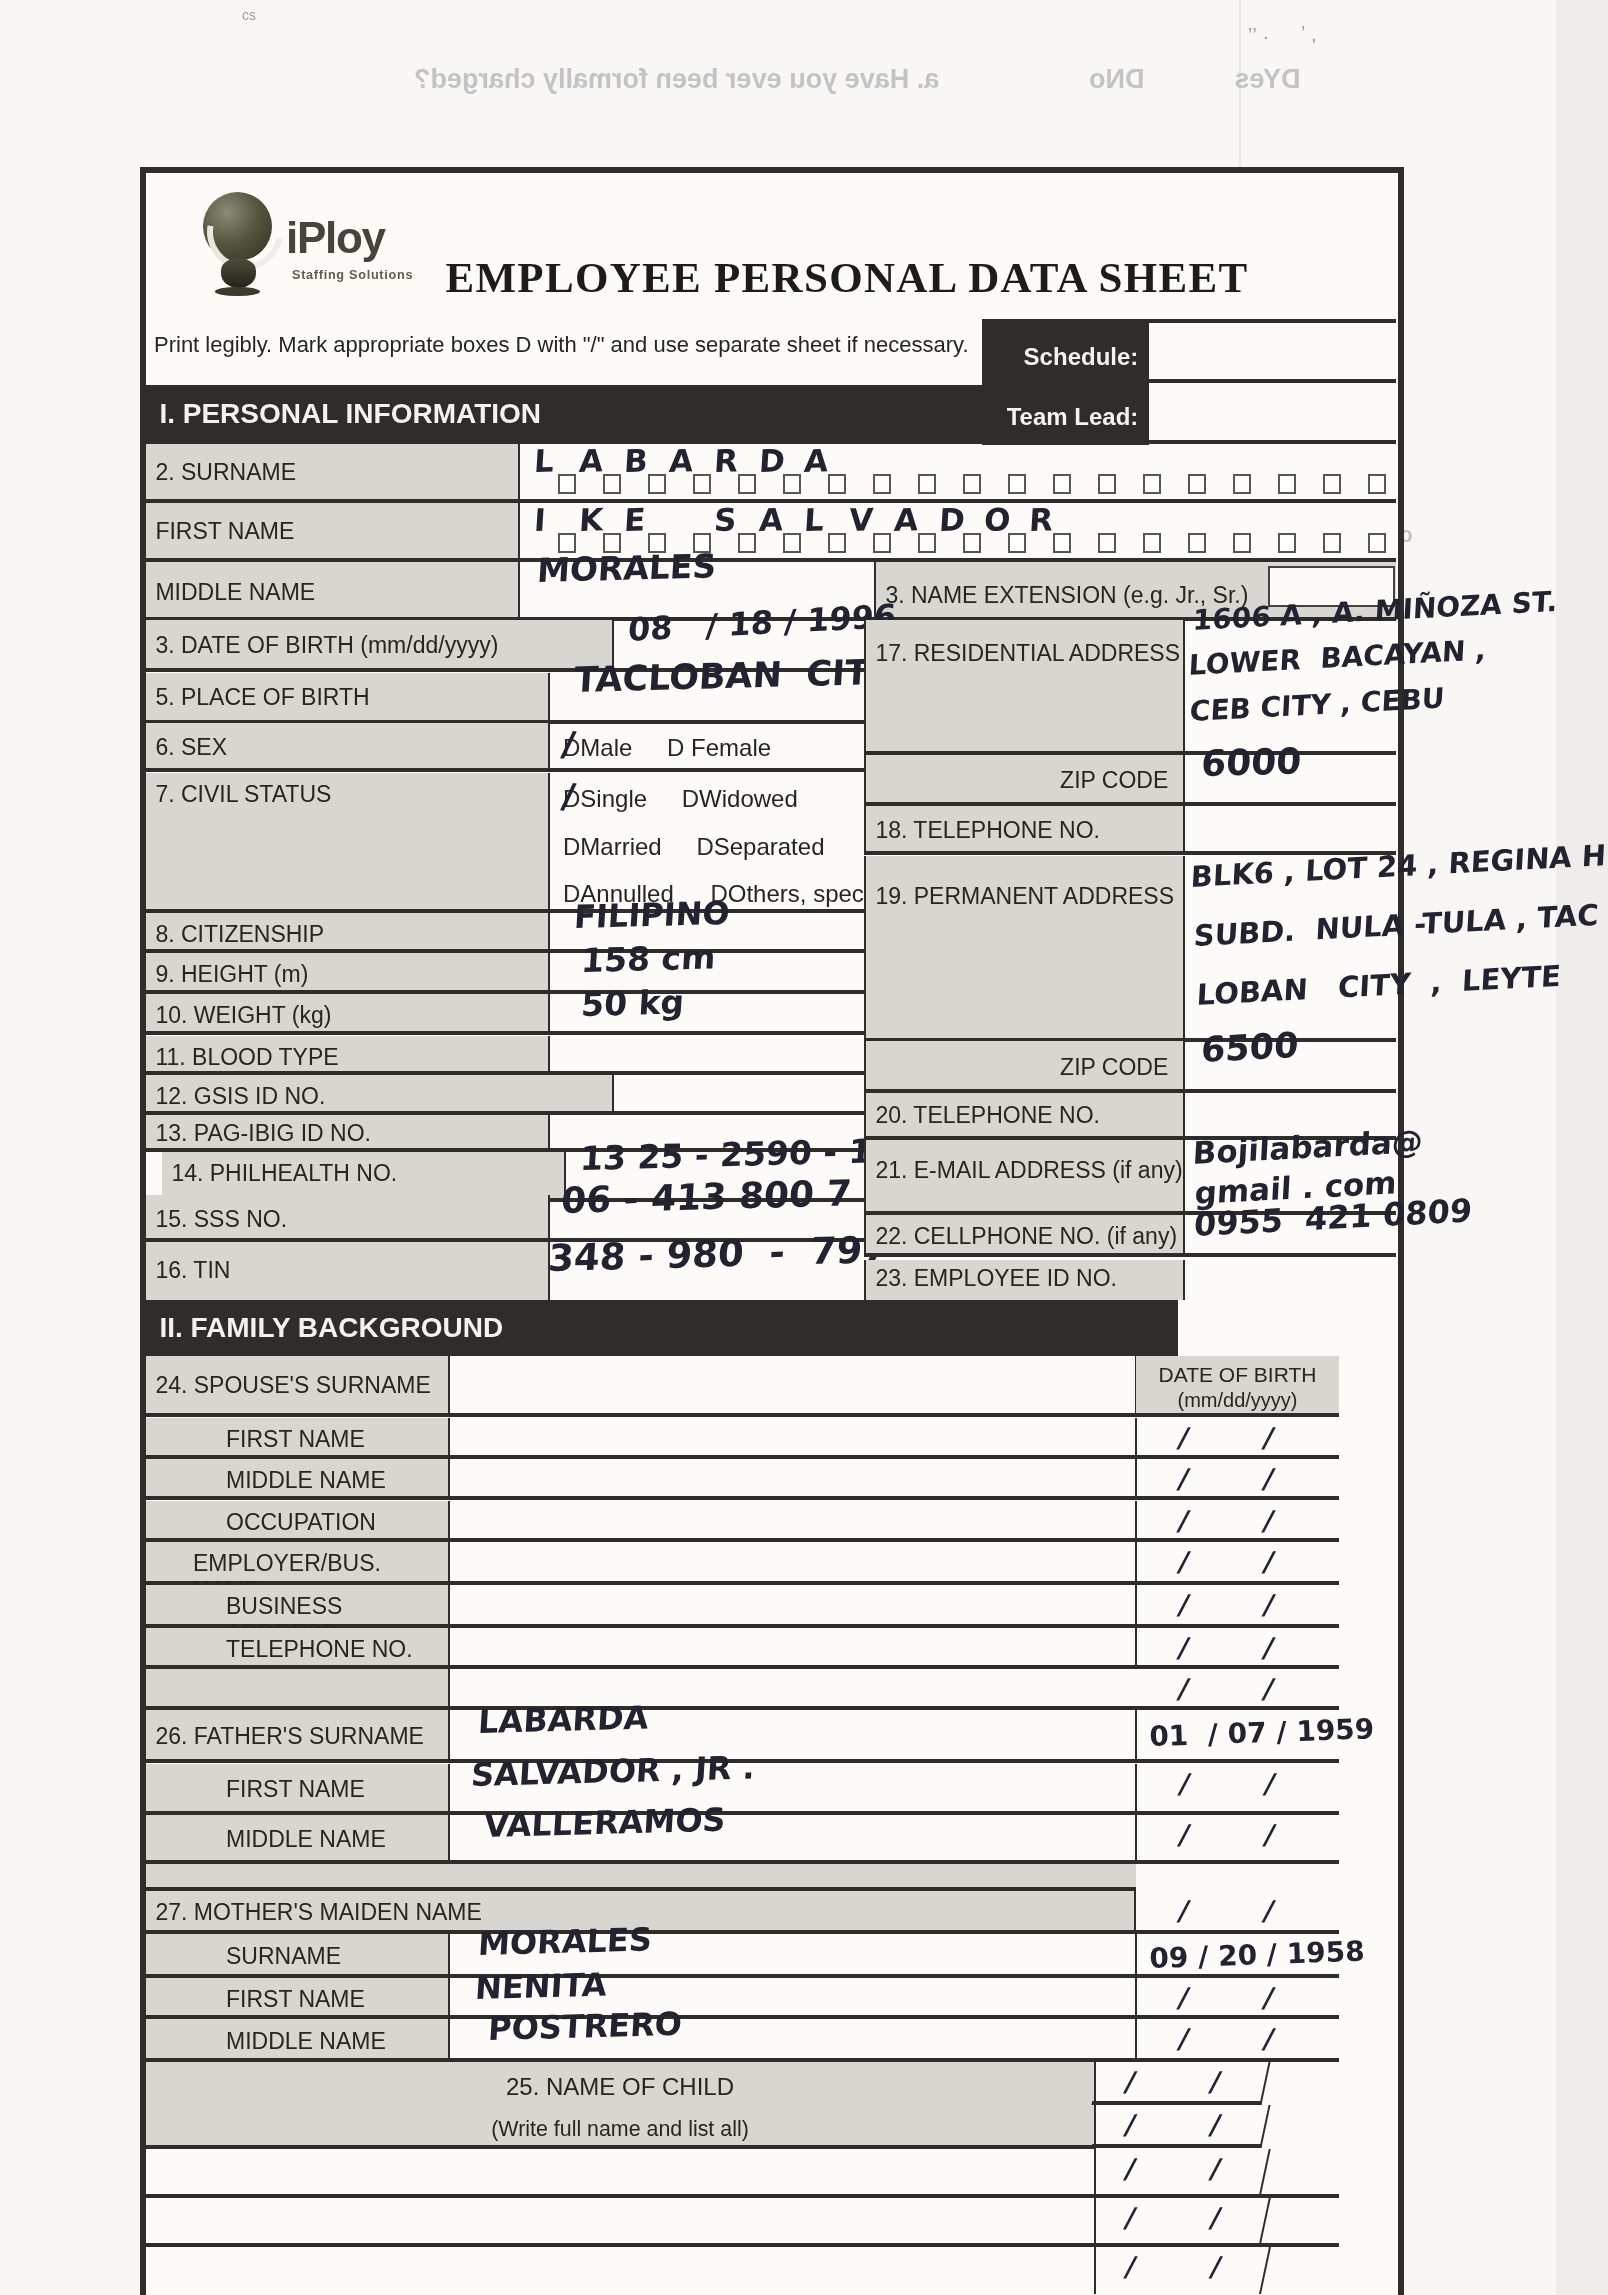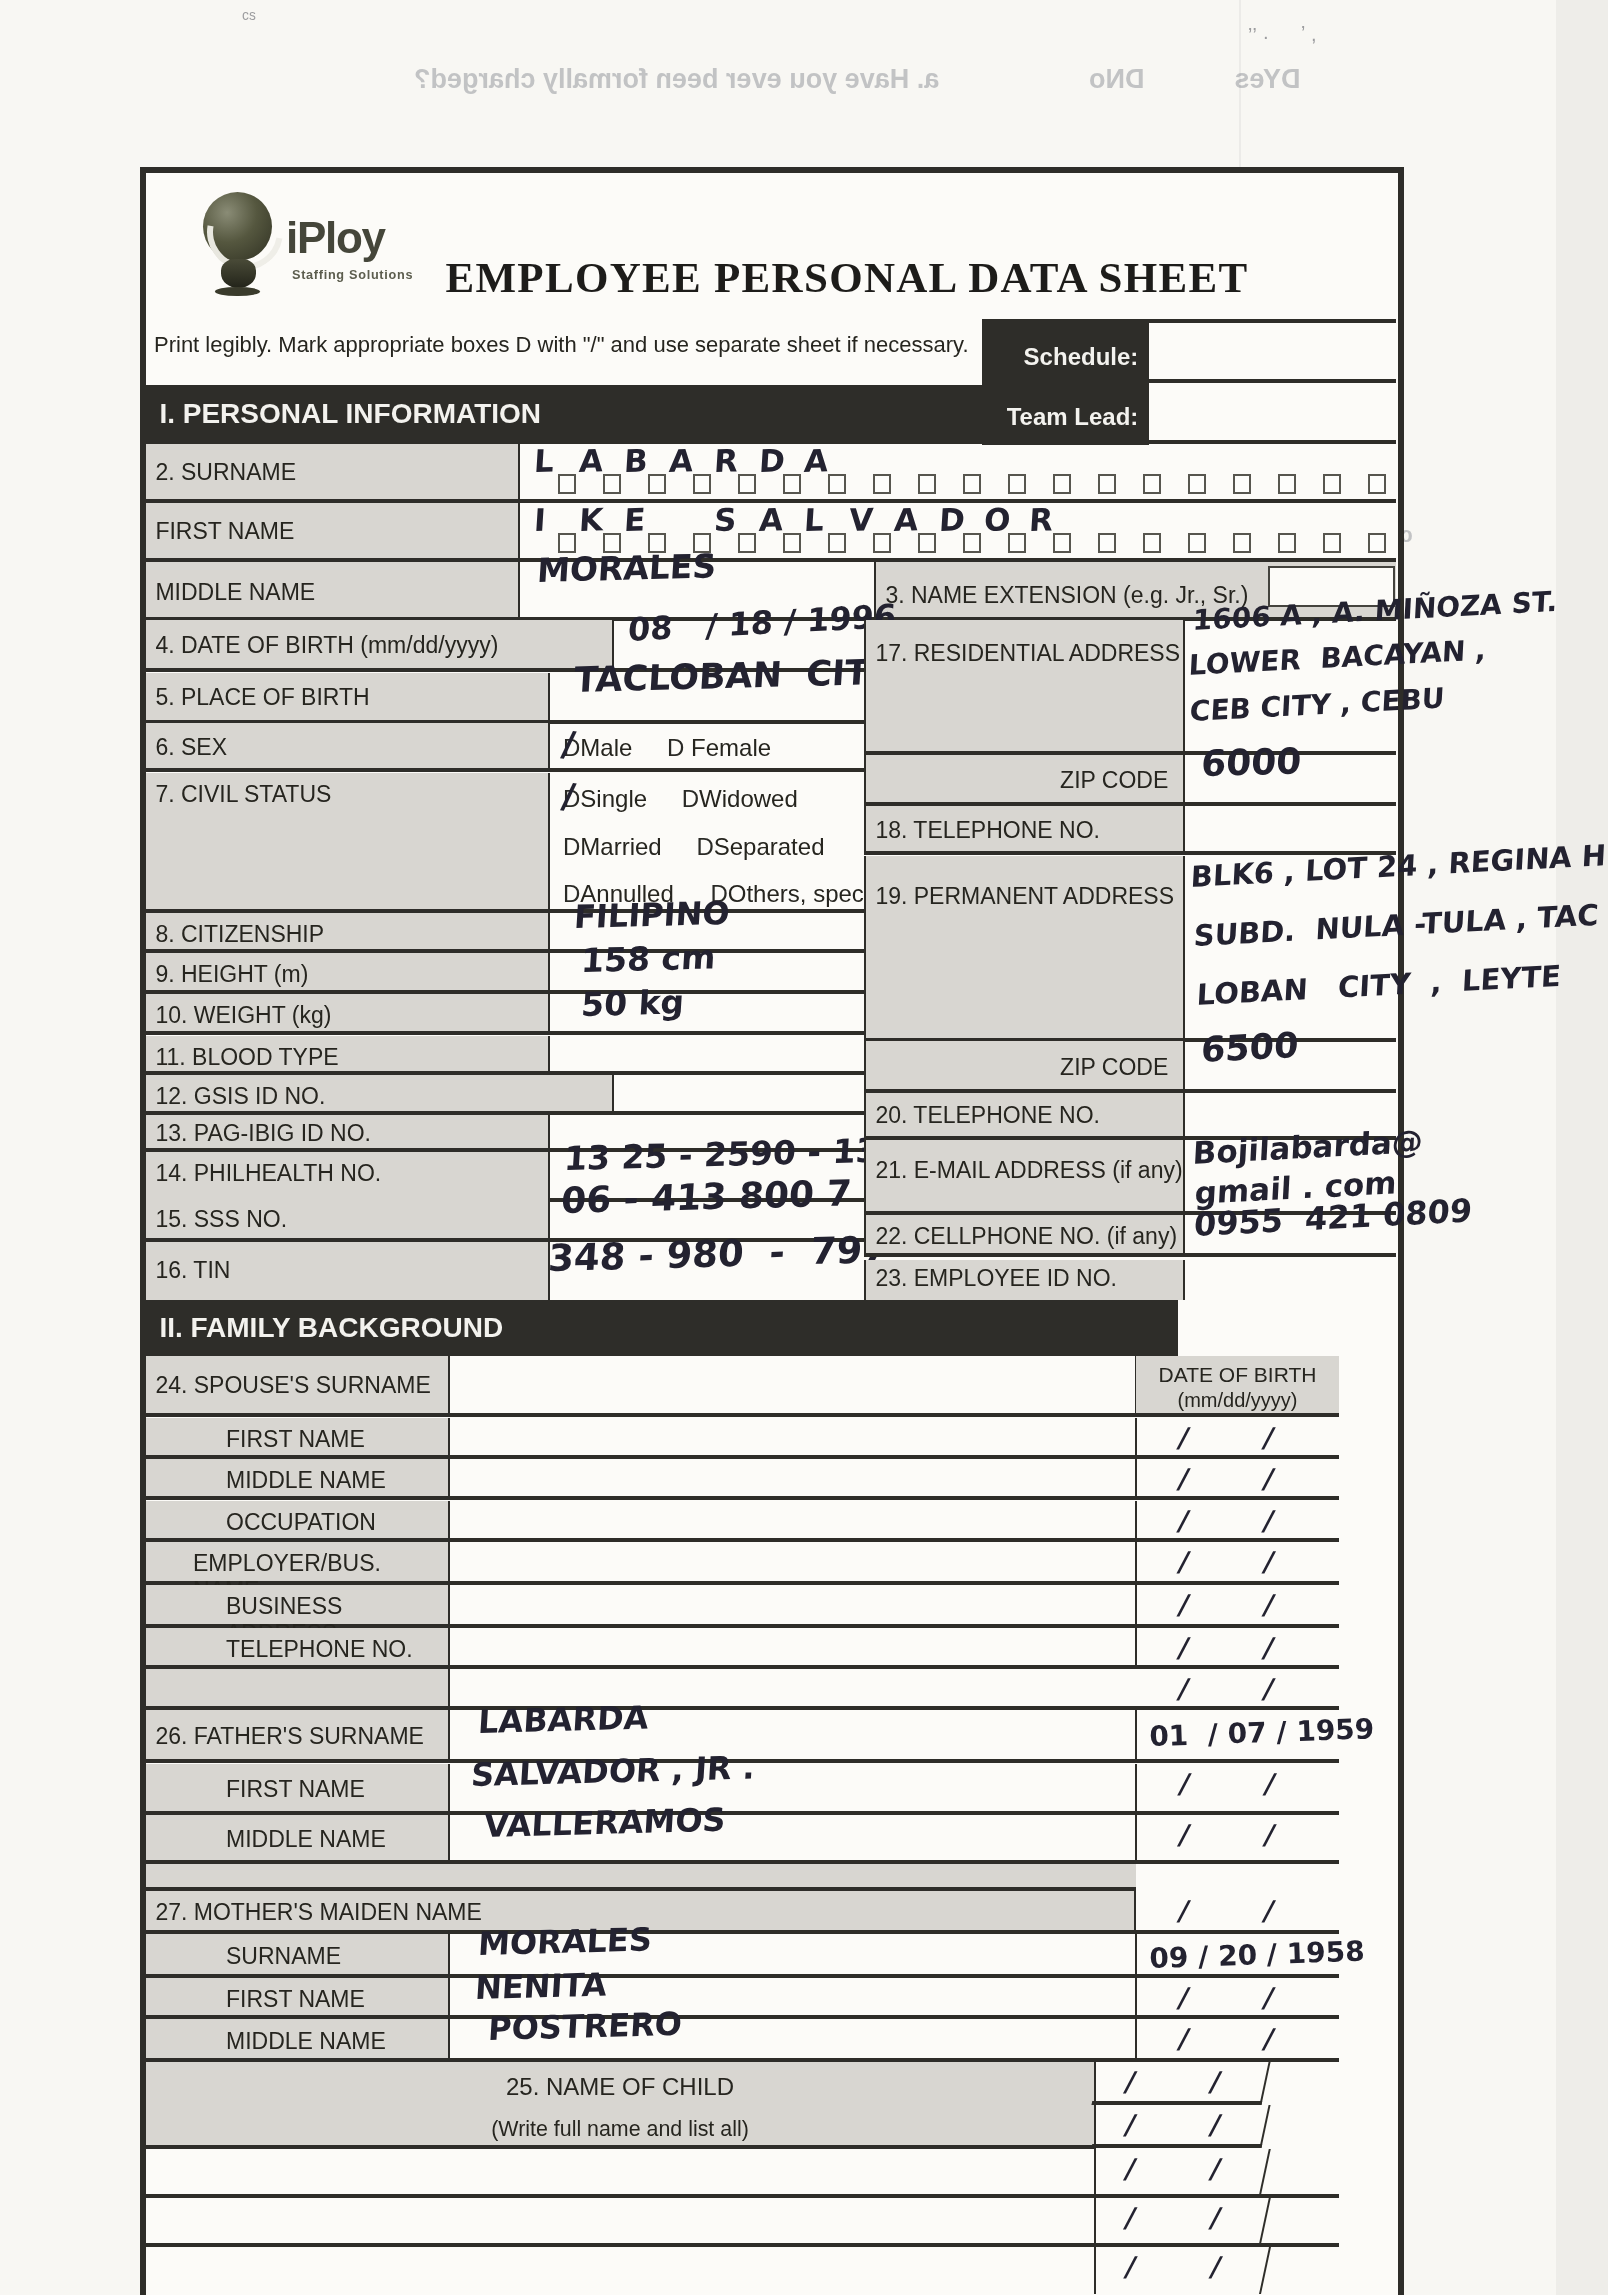--- a/index.html
+++ b/index.html
@@ -286,7 +286,7 @@
     </div>
 
     <div class="a bb" style="left:0;top:447px;width:718px;height:52px;">
-      <div class="a gray br lbl" style="left:0;top:0;width:468px;height:100%;padding-top:12px;">4. DATE OF BIRTH (mm/dd/yyyy)</div>
+      <div class="a gray br lbl" style="left:0;top:0;width:468px;height:100%;padding-top:12px;">3. DATE OF BIRTH (mm/dd/yyyy)</div>
       <span class="hw hw2" style="position:absolute;left:481px;top:-9.4px;font-size:32px;">08   / 18 / 1996</span>
     </div>
     <div class="a bb" style="left:0;top:500px;width:718px;height:51px;">

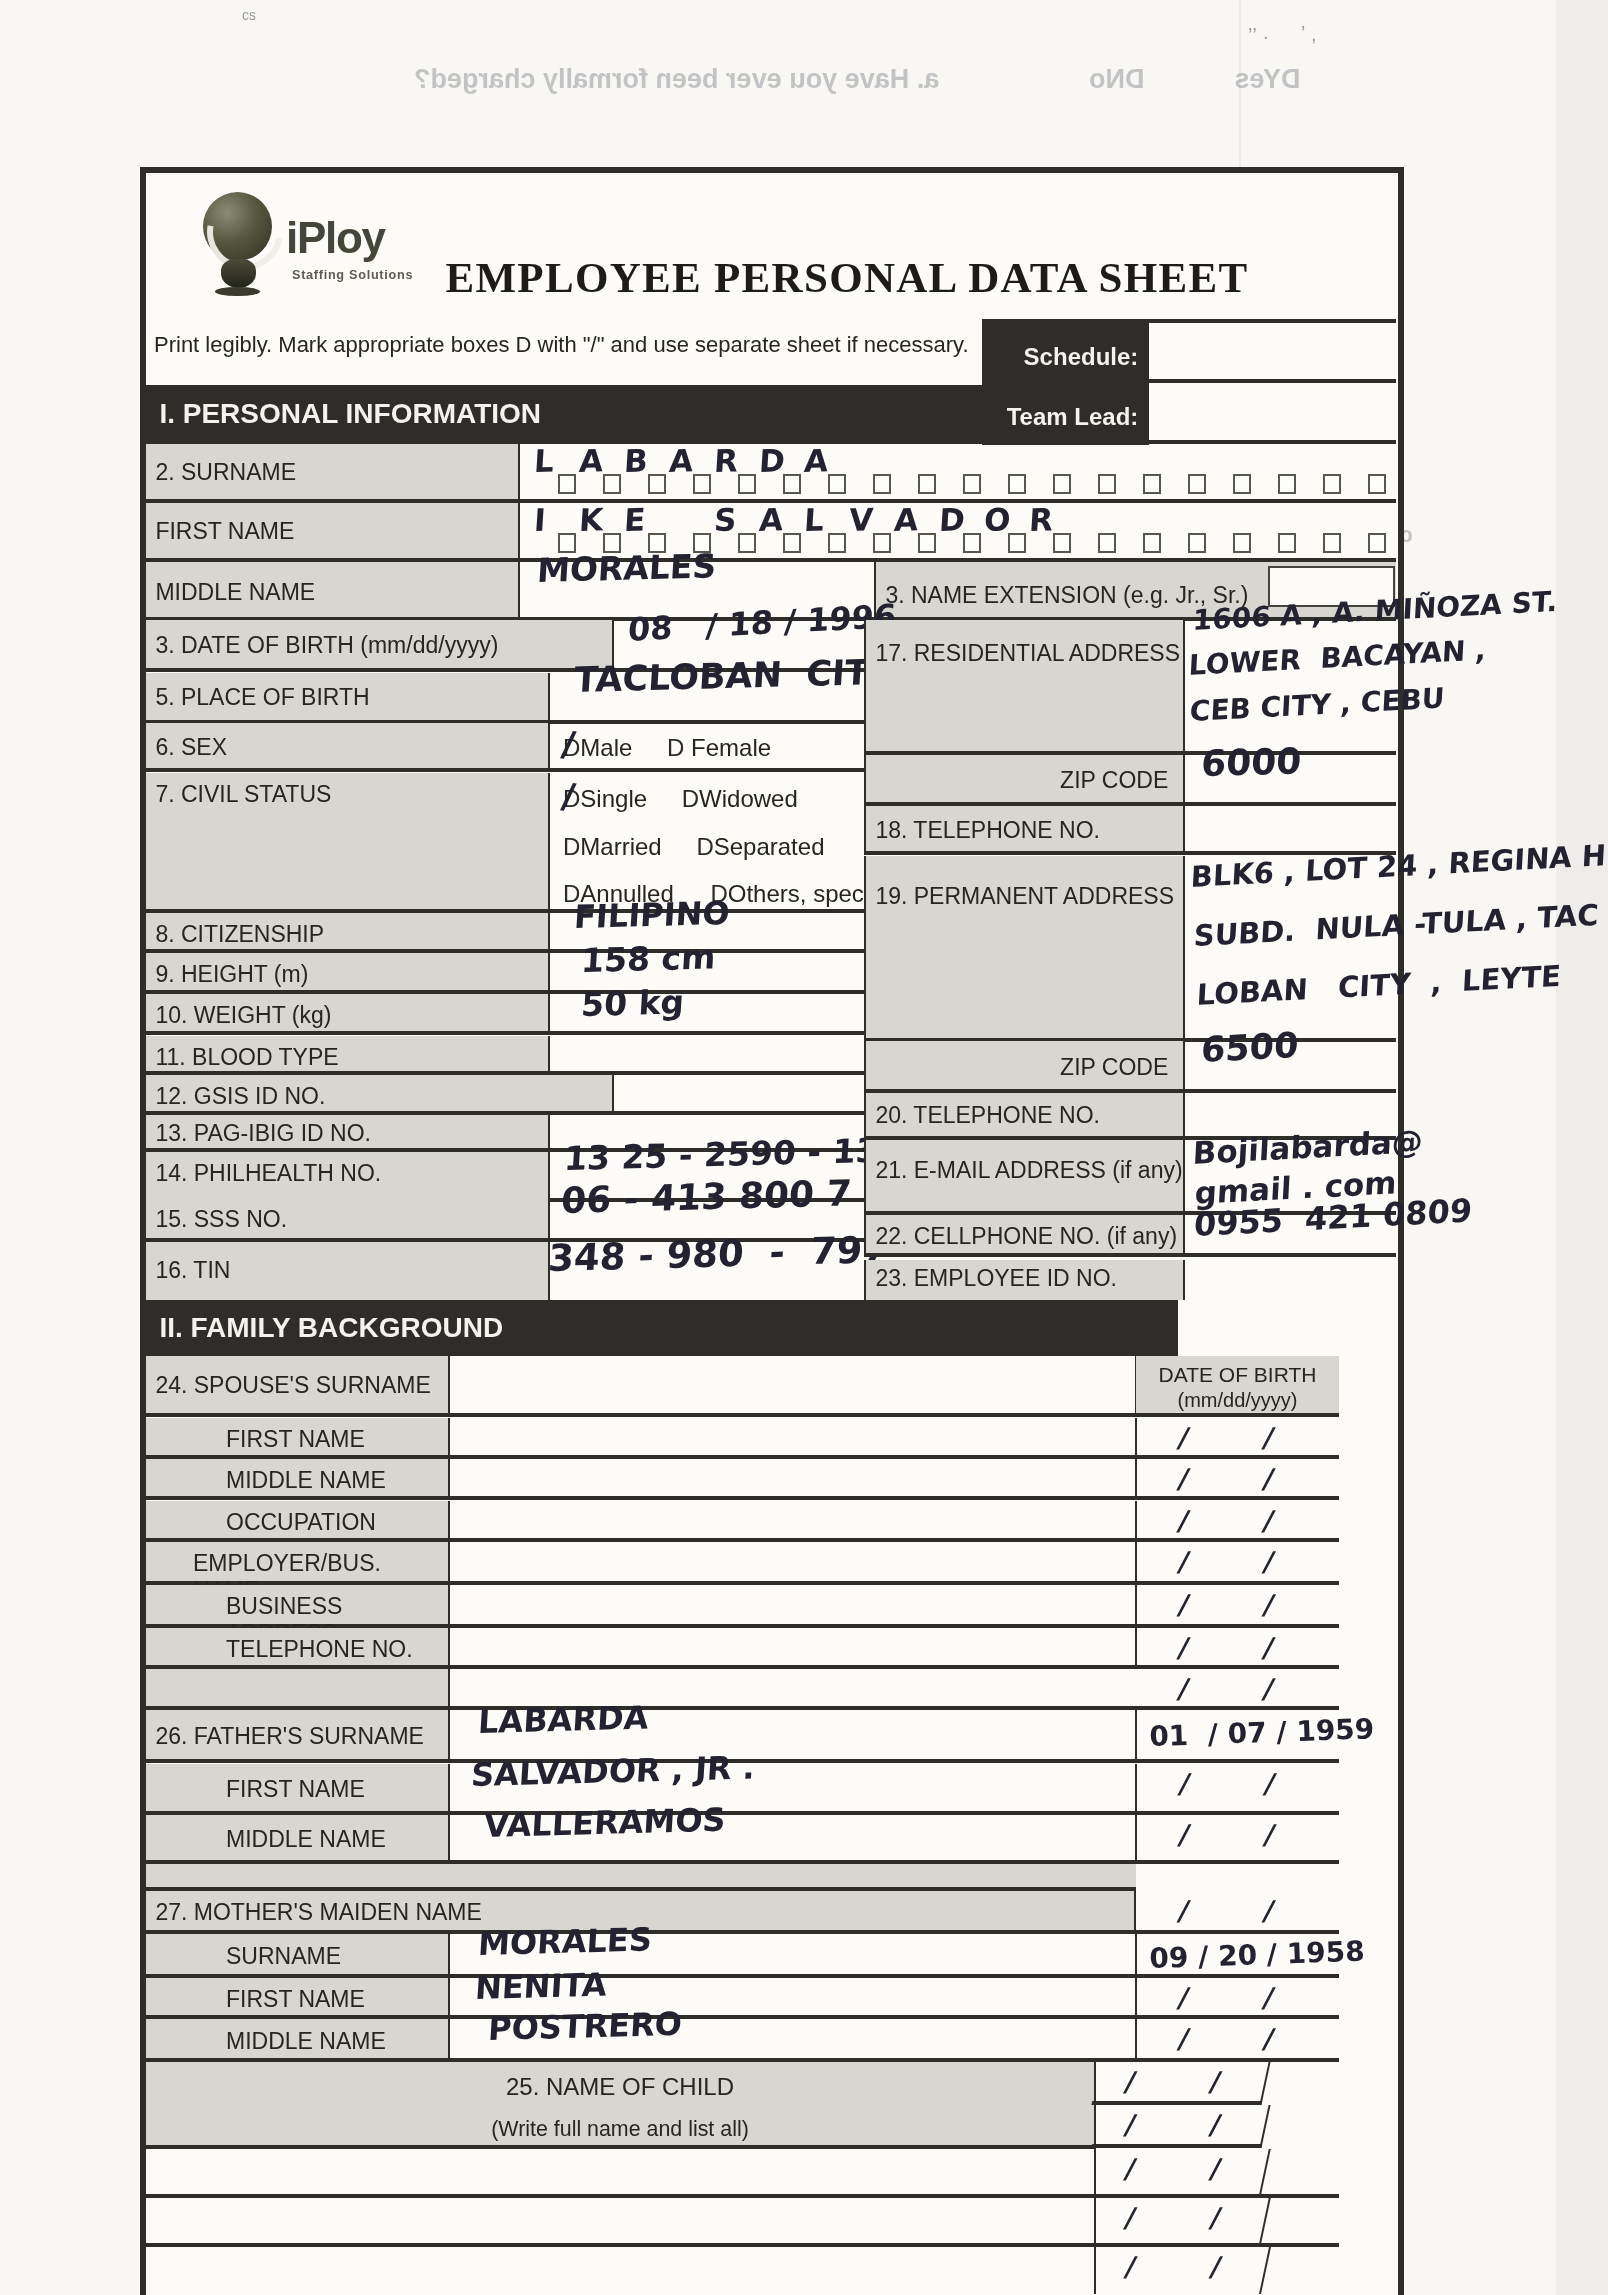--- a/index.html
+++ b/index.html
@@ -339,7 +339,7 @@
       <div class="a gray br lbl" style="left:0;top:0;width:404px;height:100%;padding-top:5.3px;">13. PAG-IBIG ID NO.</div>
       <span class="hw" style="position:absolute;left:434px;top:0;font-size:29px;"></span>
     </div>
-    <div class="a bb" style="left:0;top:979px;width:718px;height:50px;">
+    <div class="a bb" style="left:16px;top:979px;width:718px;height:50px;">
       <div class="a gray br lbl" style="left:0;top:0;width:404px;height:100%;">14. PHILHEALTH NO.</div>
       <span class="hw" style="position:absolute;left:417px;top:-13.4px;font-size:33px;">13 25 - 2590 - 1355</span>
     </div>

